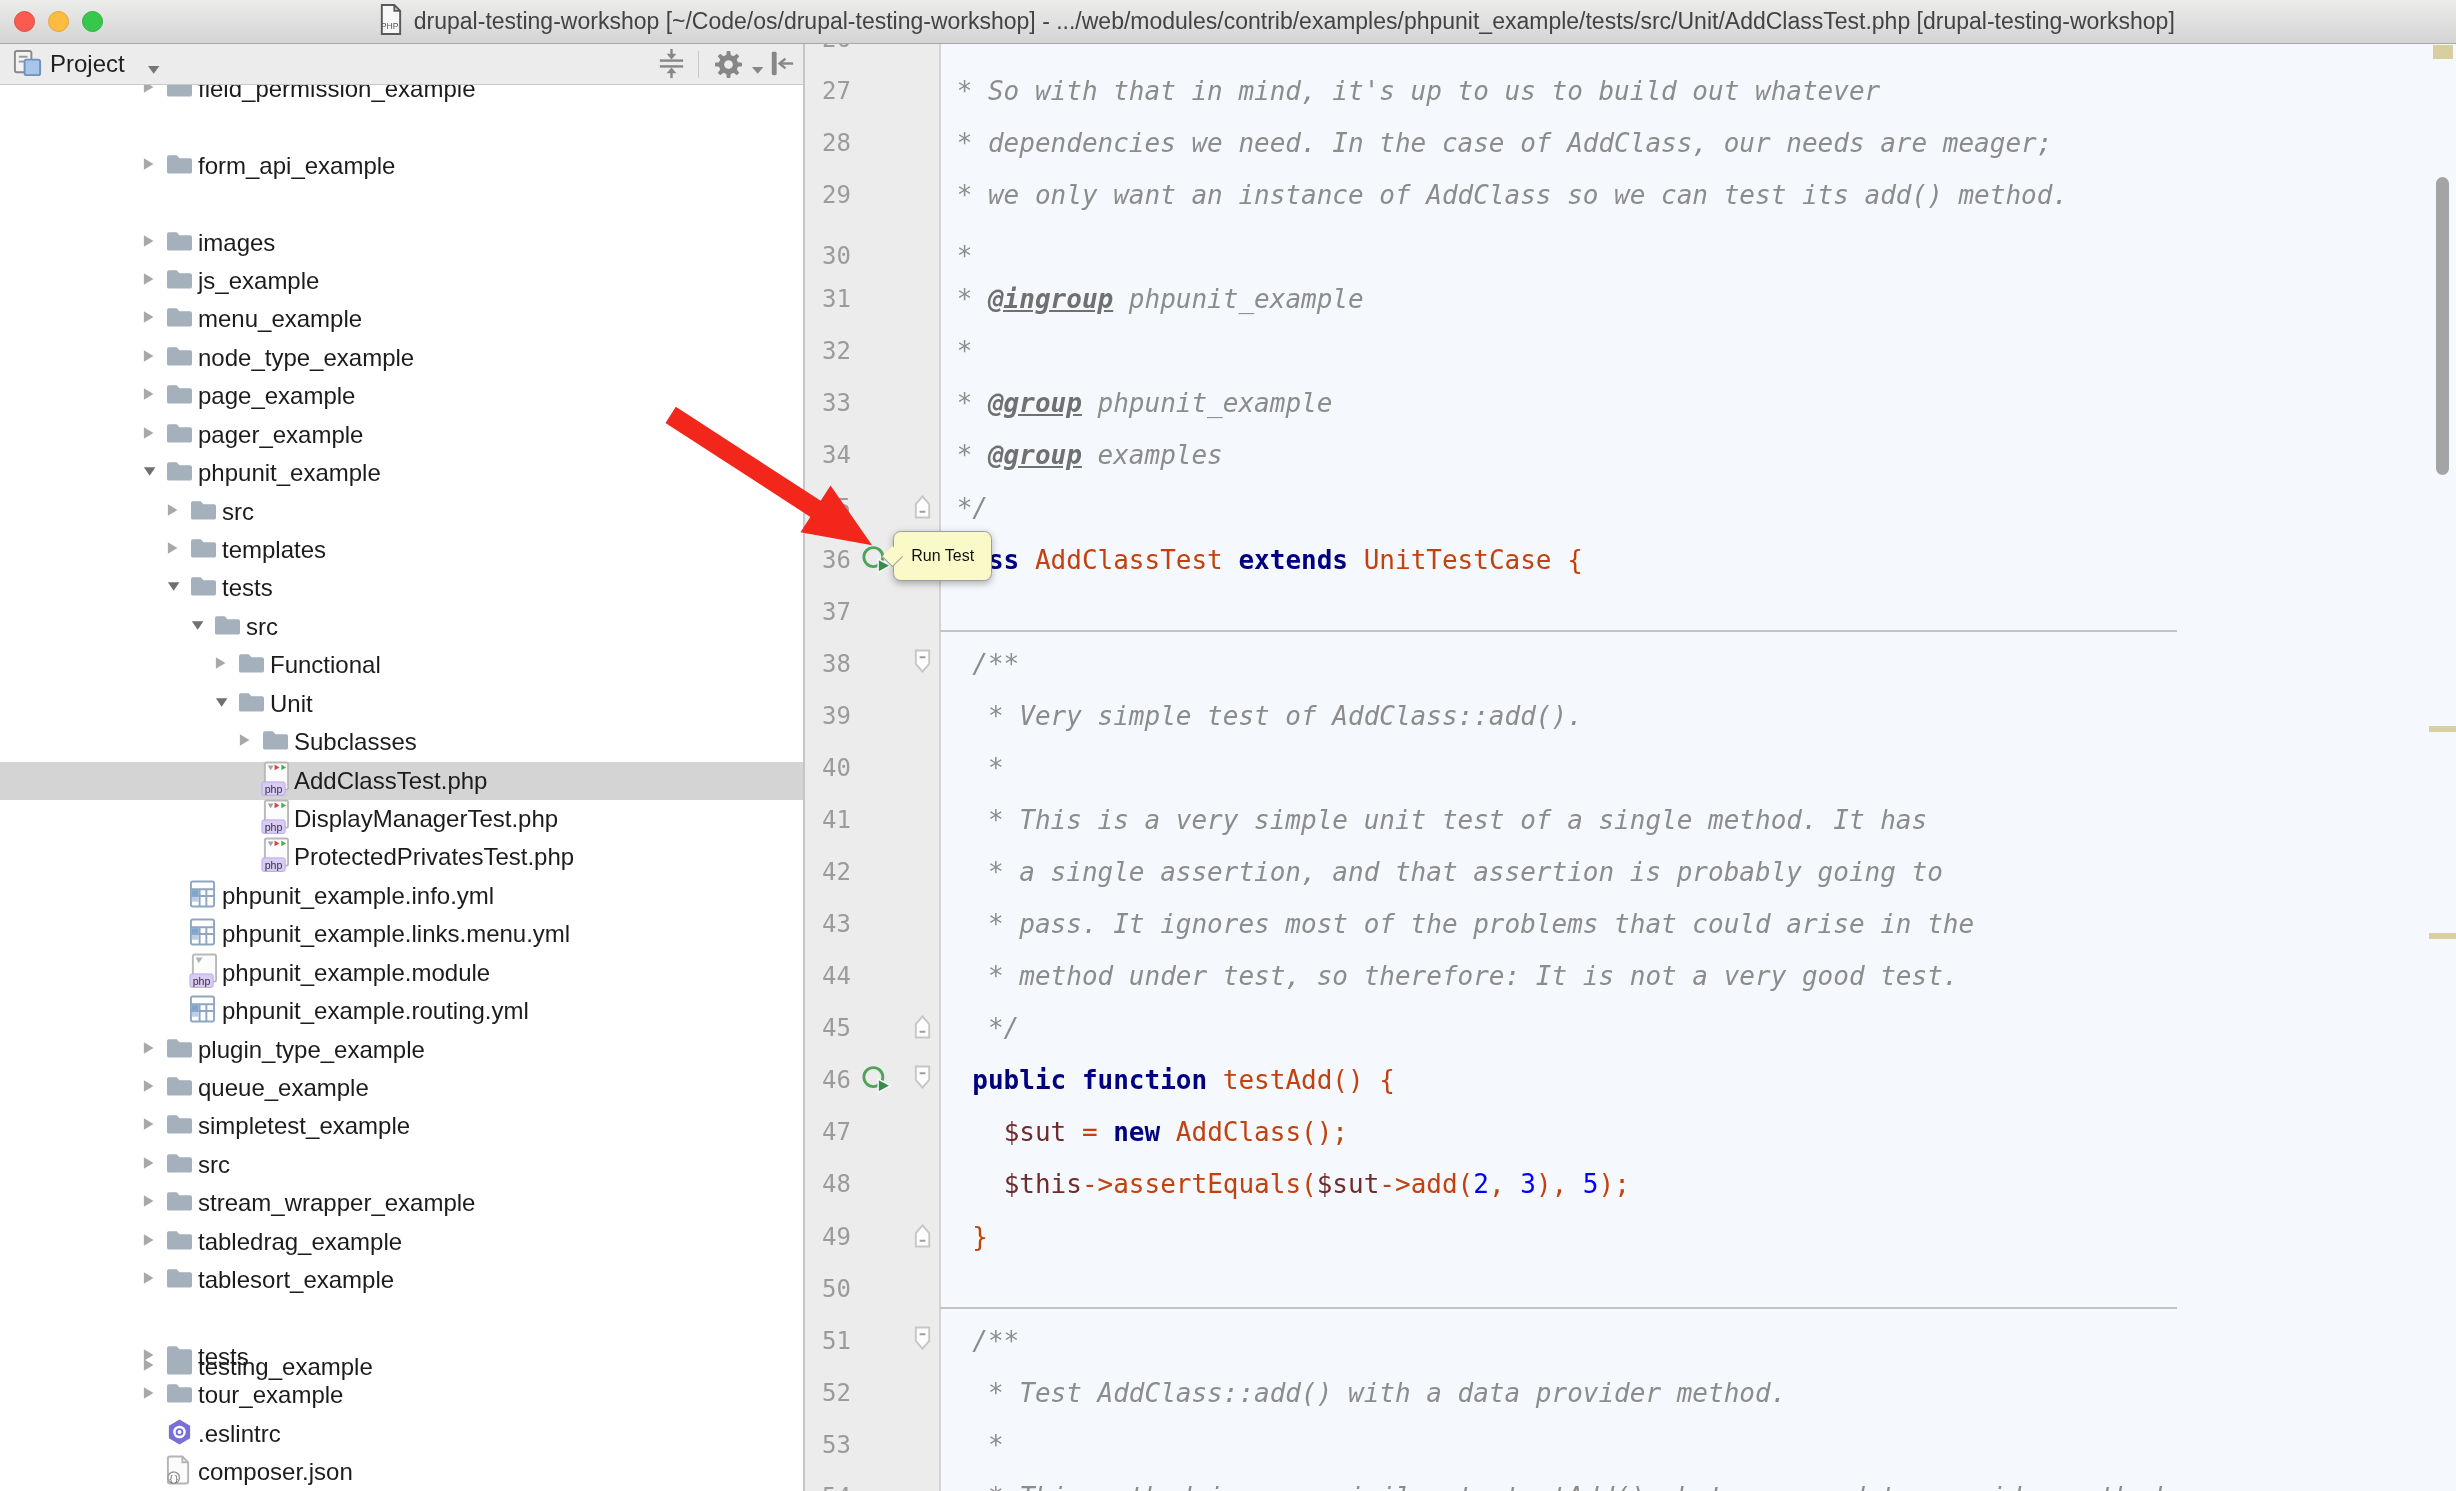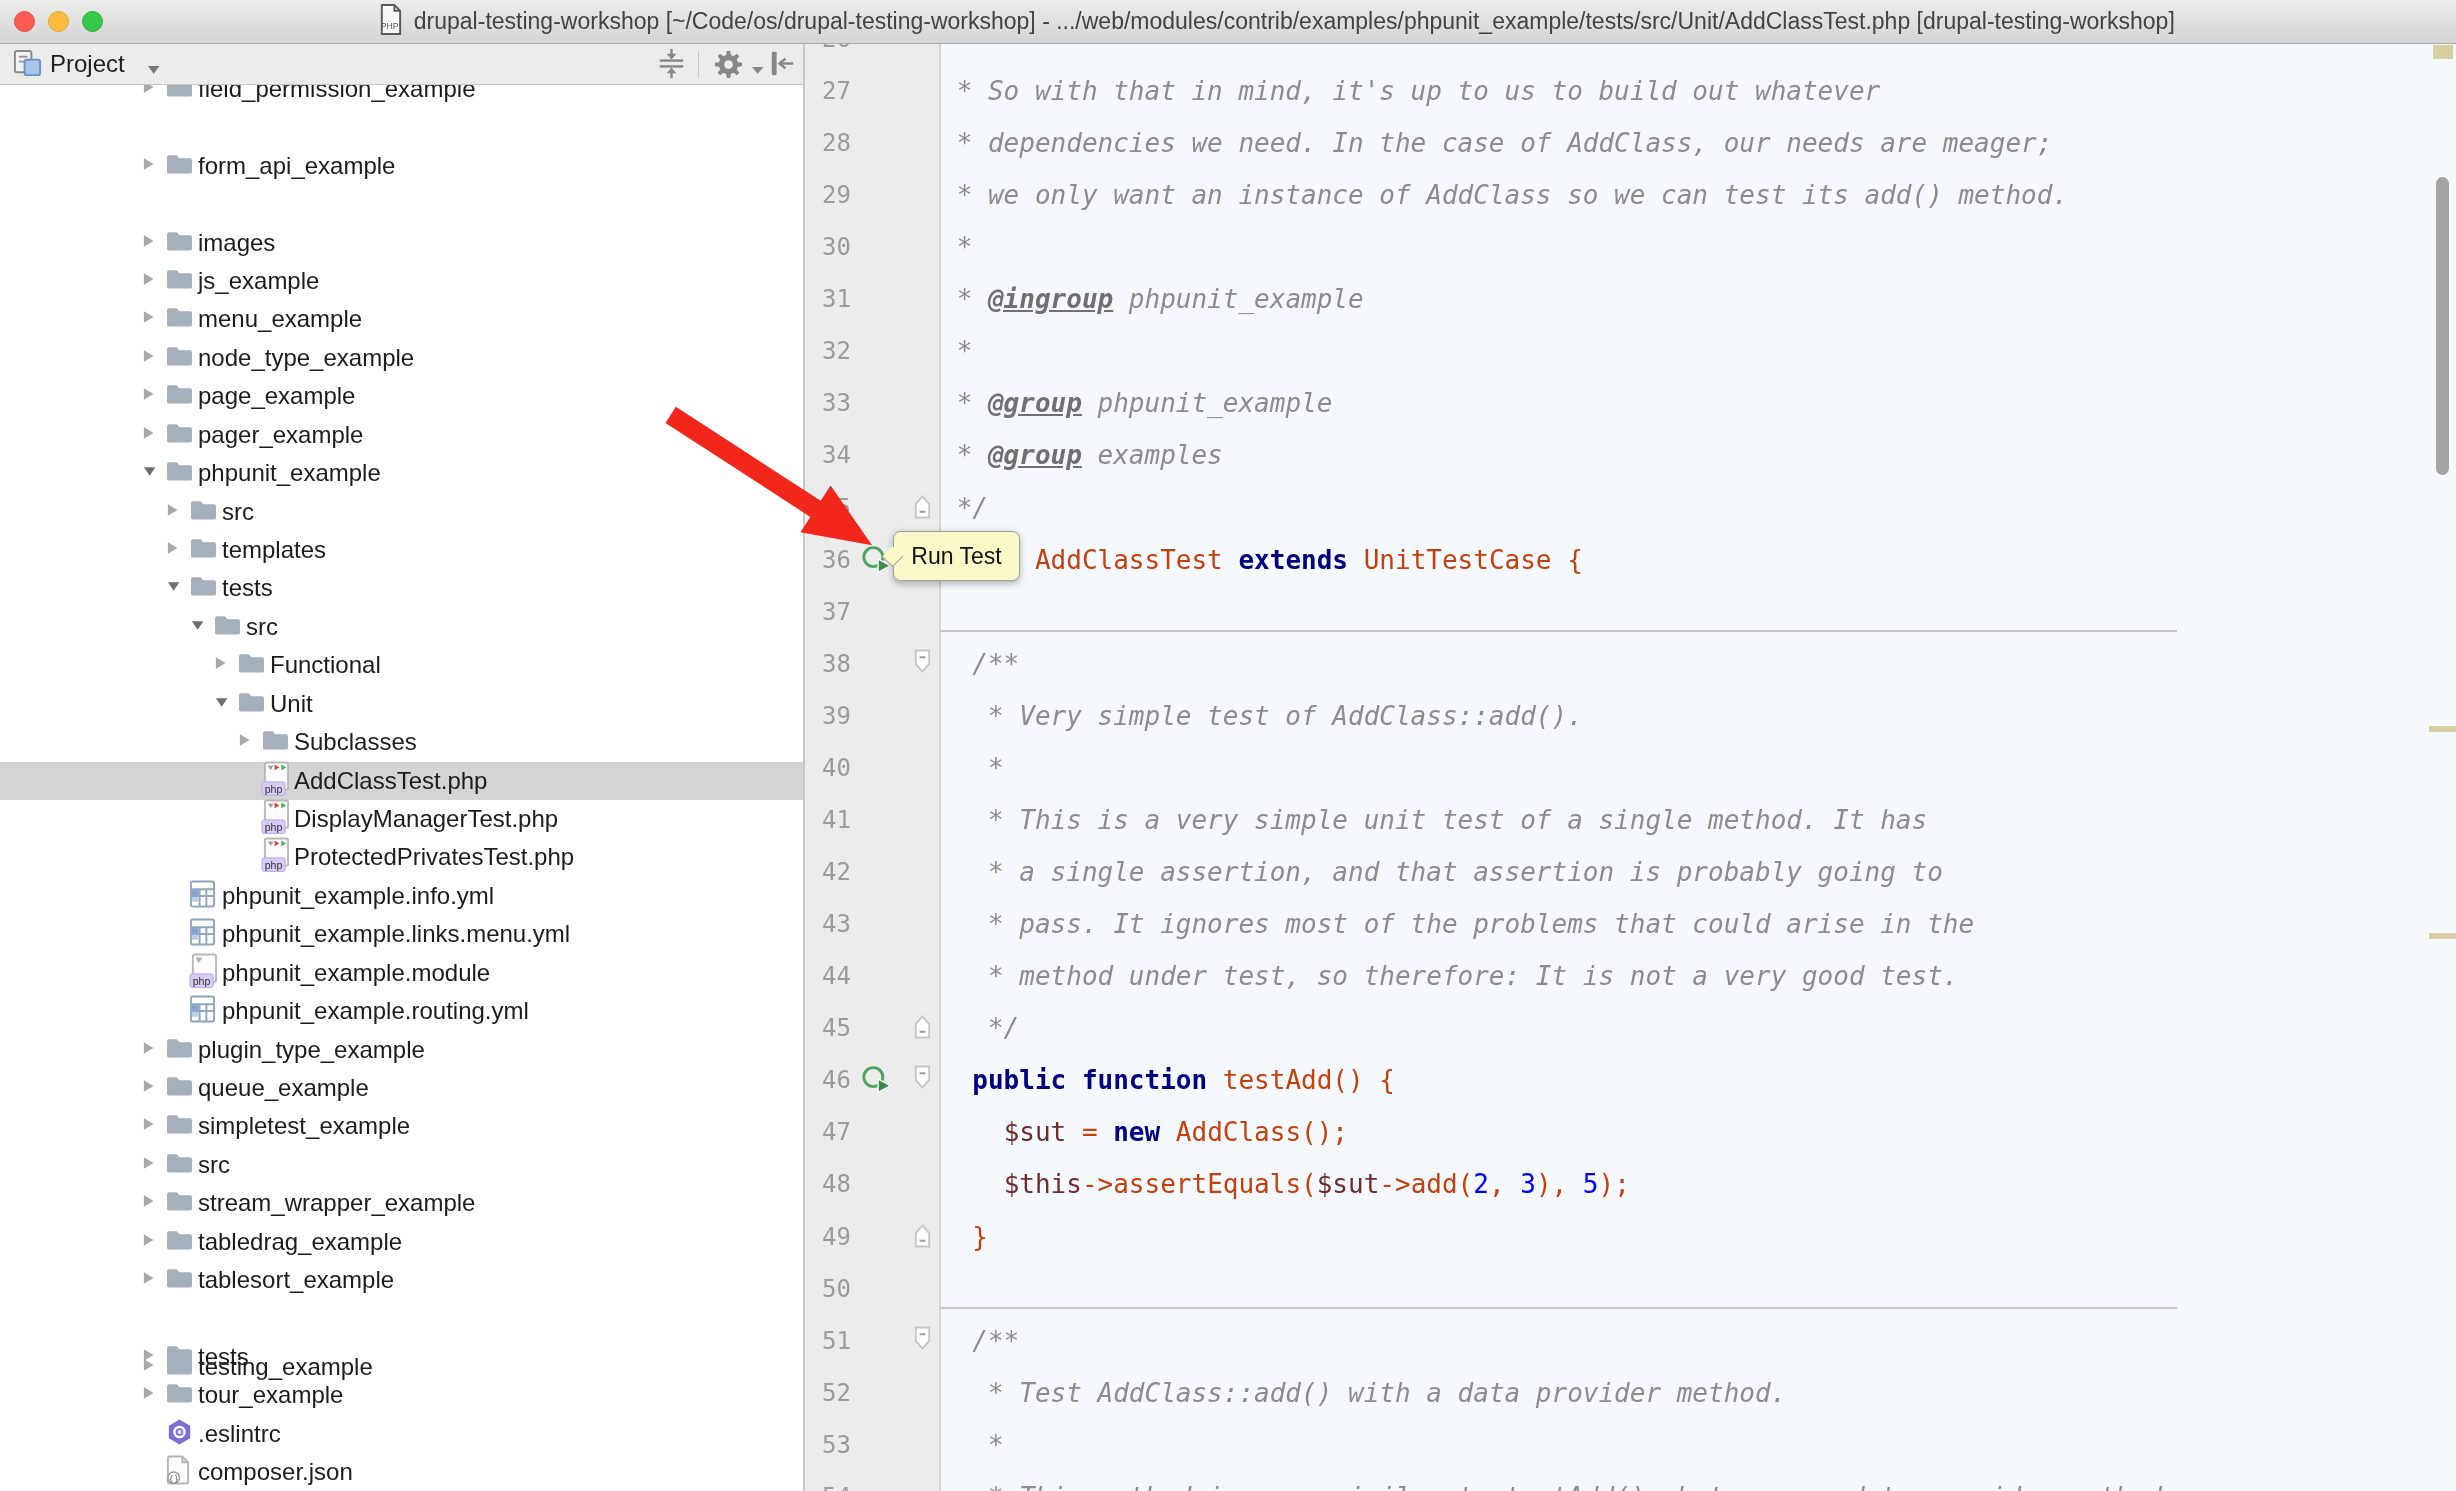--- a/index.html
+++ b/index.html
@@ -480,7 +480,7 @@
         <span class="line-num">29</span>
         <span class="code-text"><span class="com"> * we only want an instance of AddClass so we can test its add() method.</span></span>
       </div>
-      <div class="code-line" style="top: 178px; padding-left: 48px;">
+      <div class="code-line" style="top: 187px; padding-left: 48px;">
         <span class="line-num">30</span>
         <span class="code-text"><span class="com"> *</span></span>
       </div>

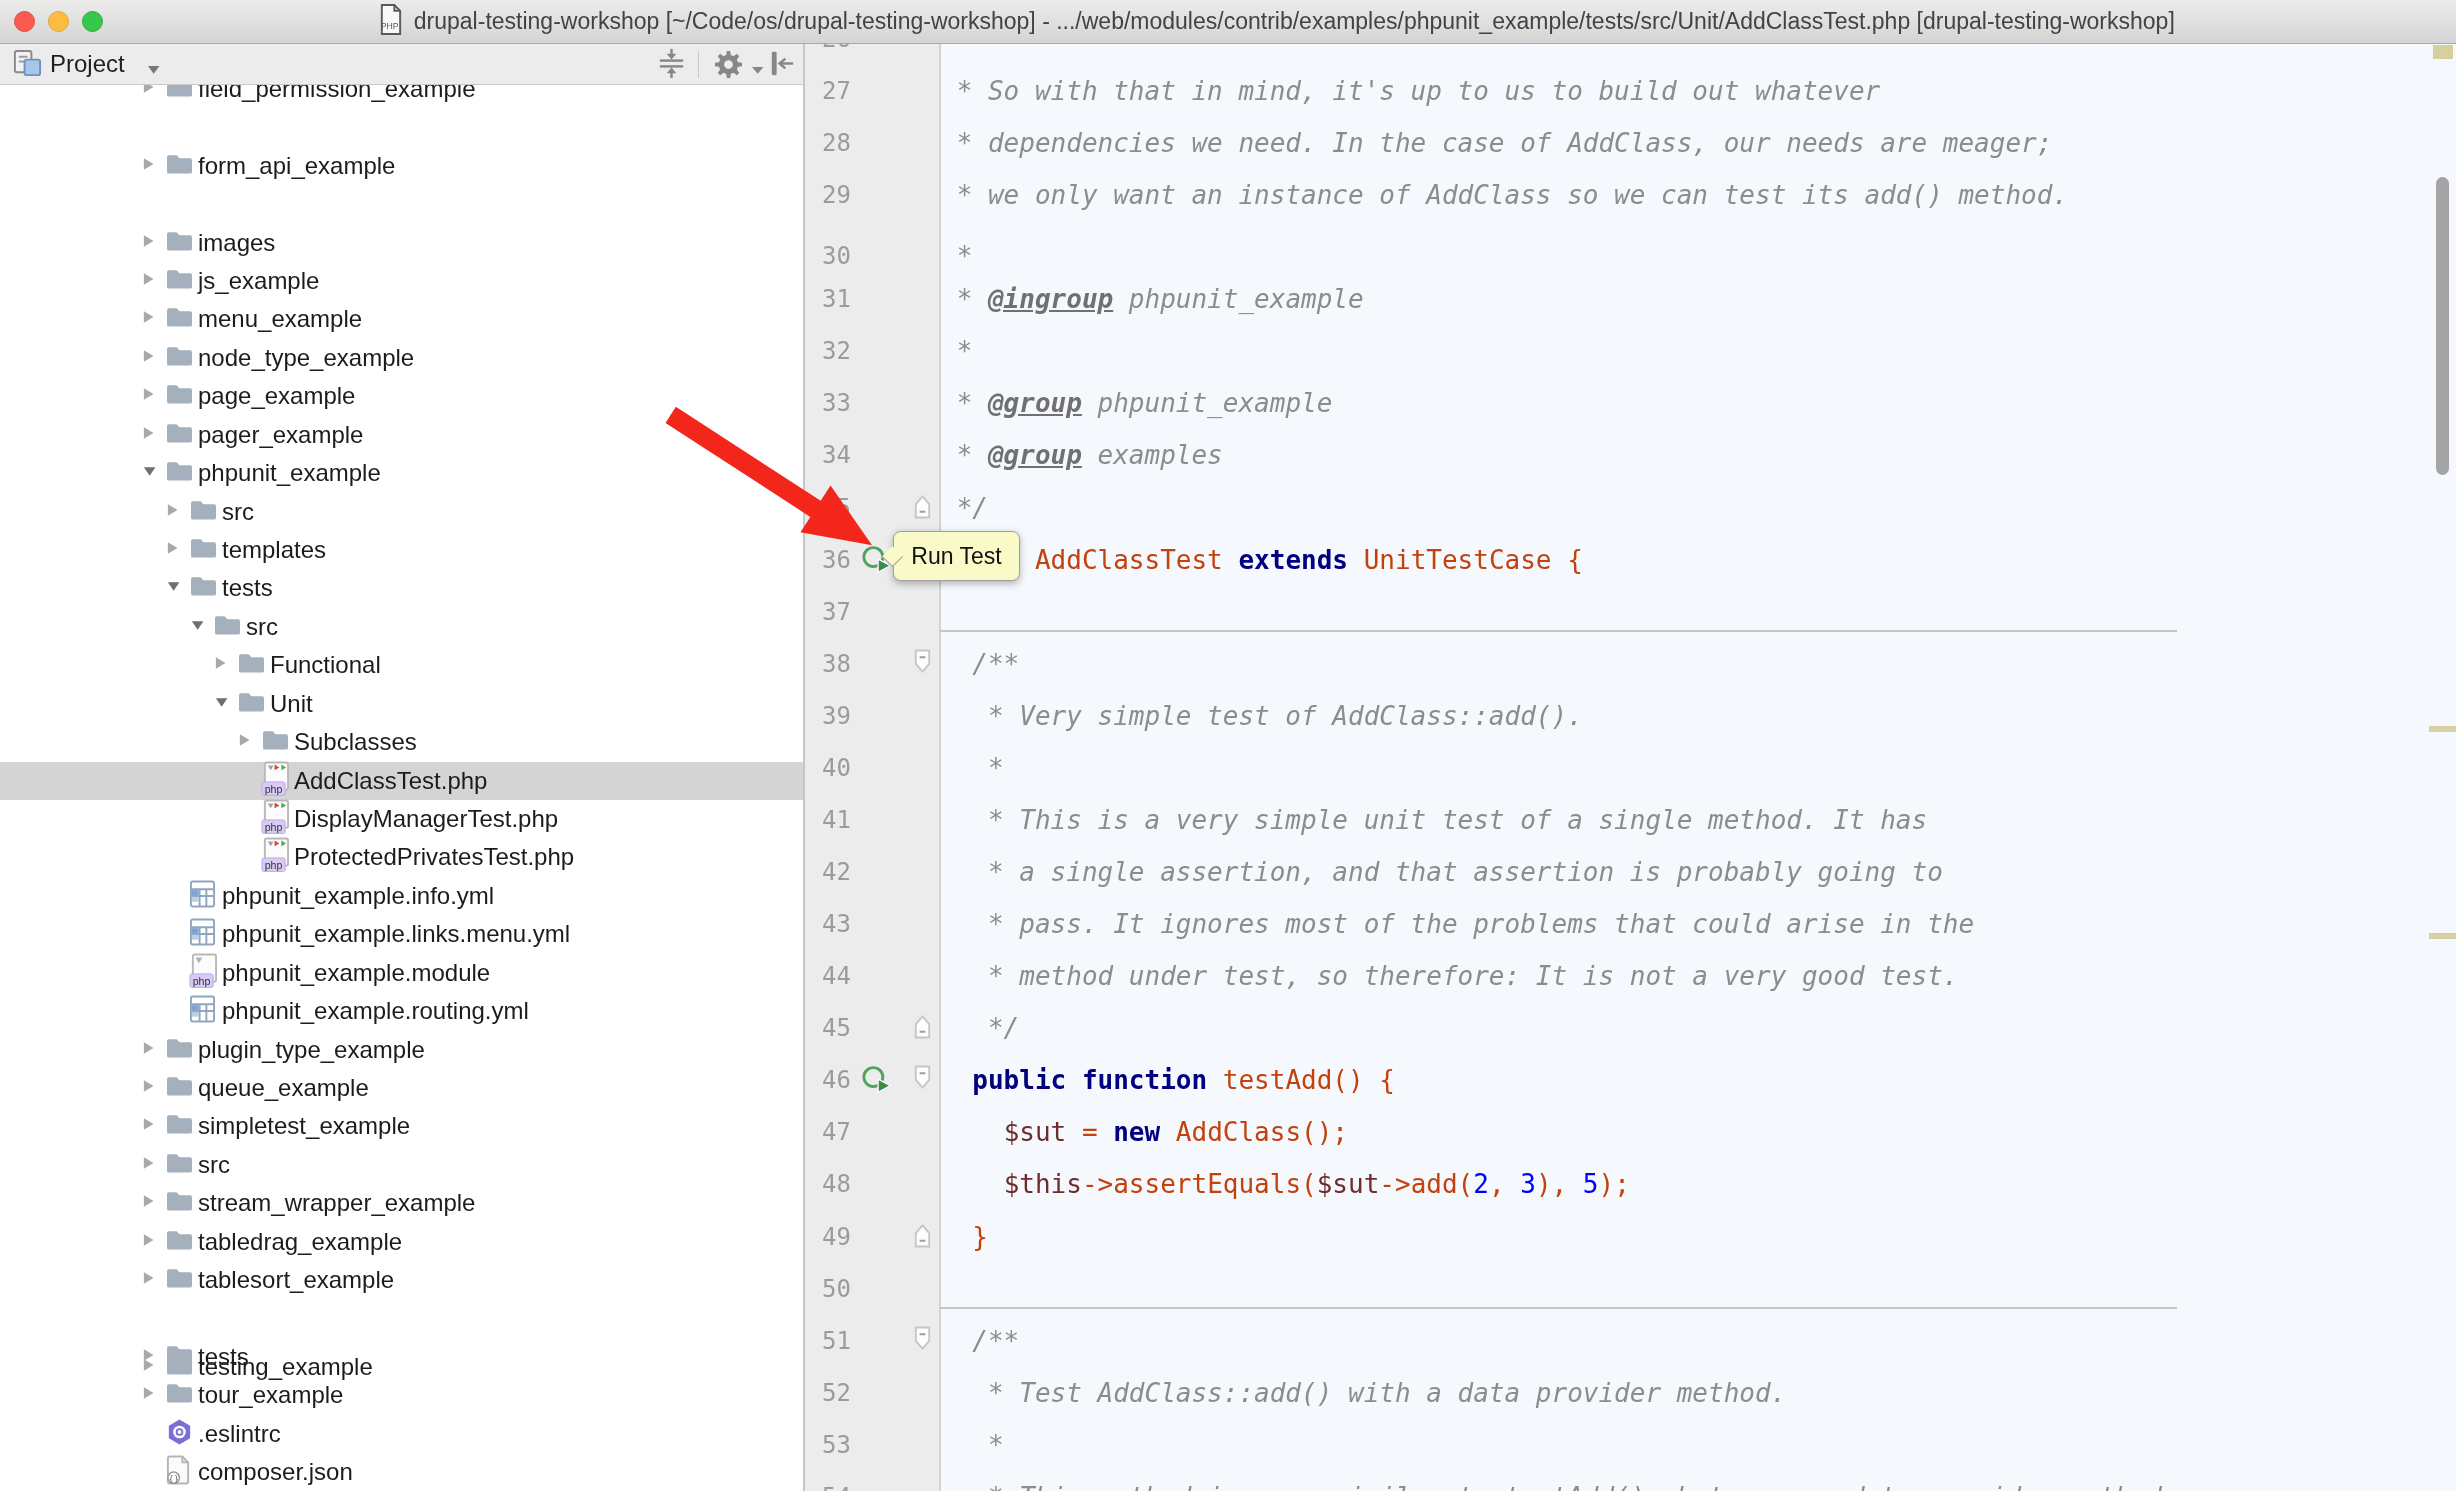--- a/index.html
+++ b/index.html
@@ -66,7 +66,7 @@
   .tooltip{position:absolute;left:88px;top:488px;height:48px;z-index:140;
     background:#FAFAC8;border:1.9px solid #9E9E9E;border-radius:7.7px;
     box-shadow:0 2.9px 7.7px rgba(0,0,0,.28);padding:0 17.3px;
-    font-size:23px;color:#111;line-height:48px;white-space:nowrap}
+    font-size:16px;color:#111;line-height:48px;white-space:nowrap}
   .tooltip .tail{position:absolute;left:-8.6px;top:17.3px;width:14.4px;height:14.4px;background:#FAFAC8;
     border-left:1.9px solid #9E9E9E;border-bottom:1.9px solid #9E9E9E;transform:rotate(-45deg)}
 

